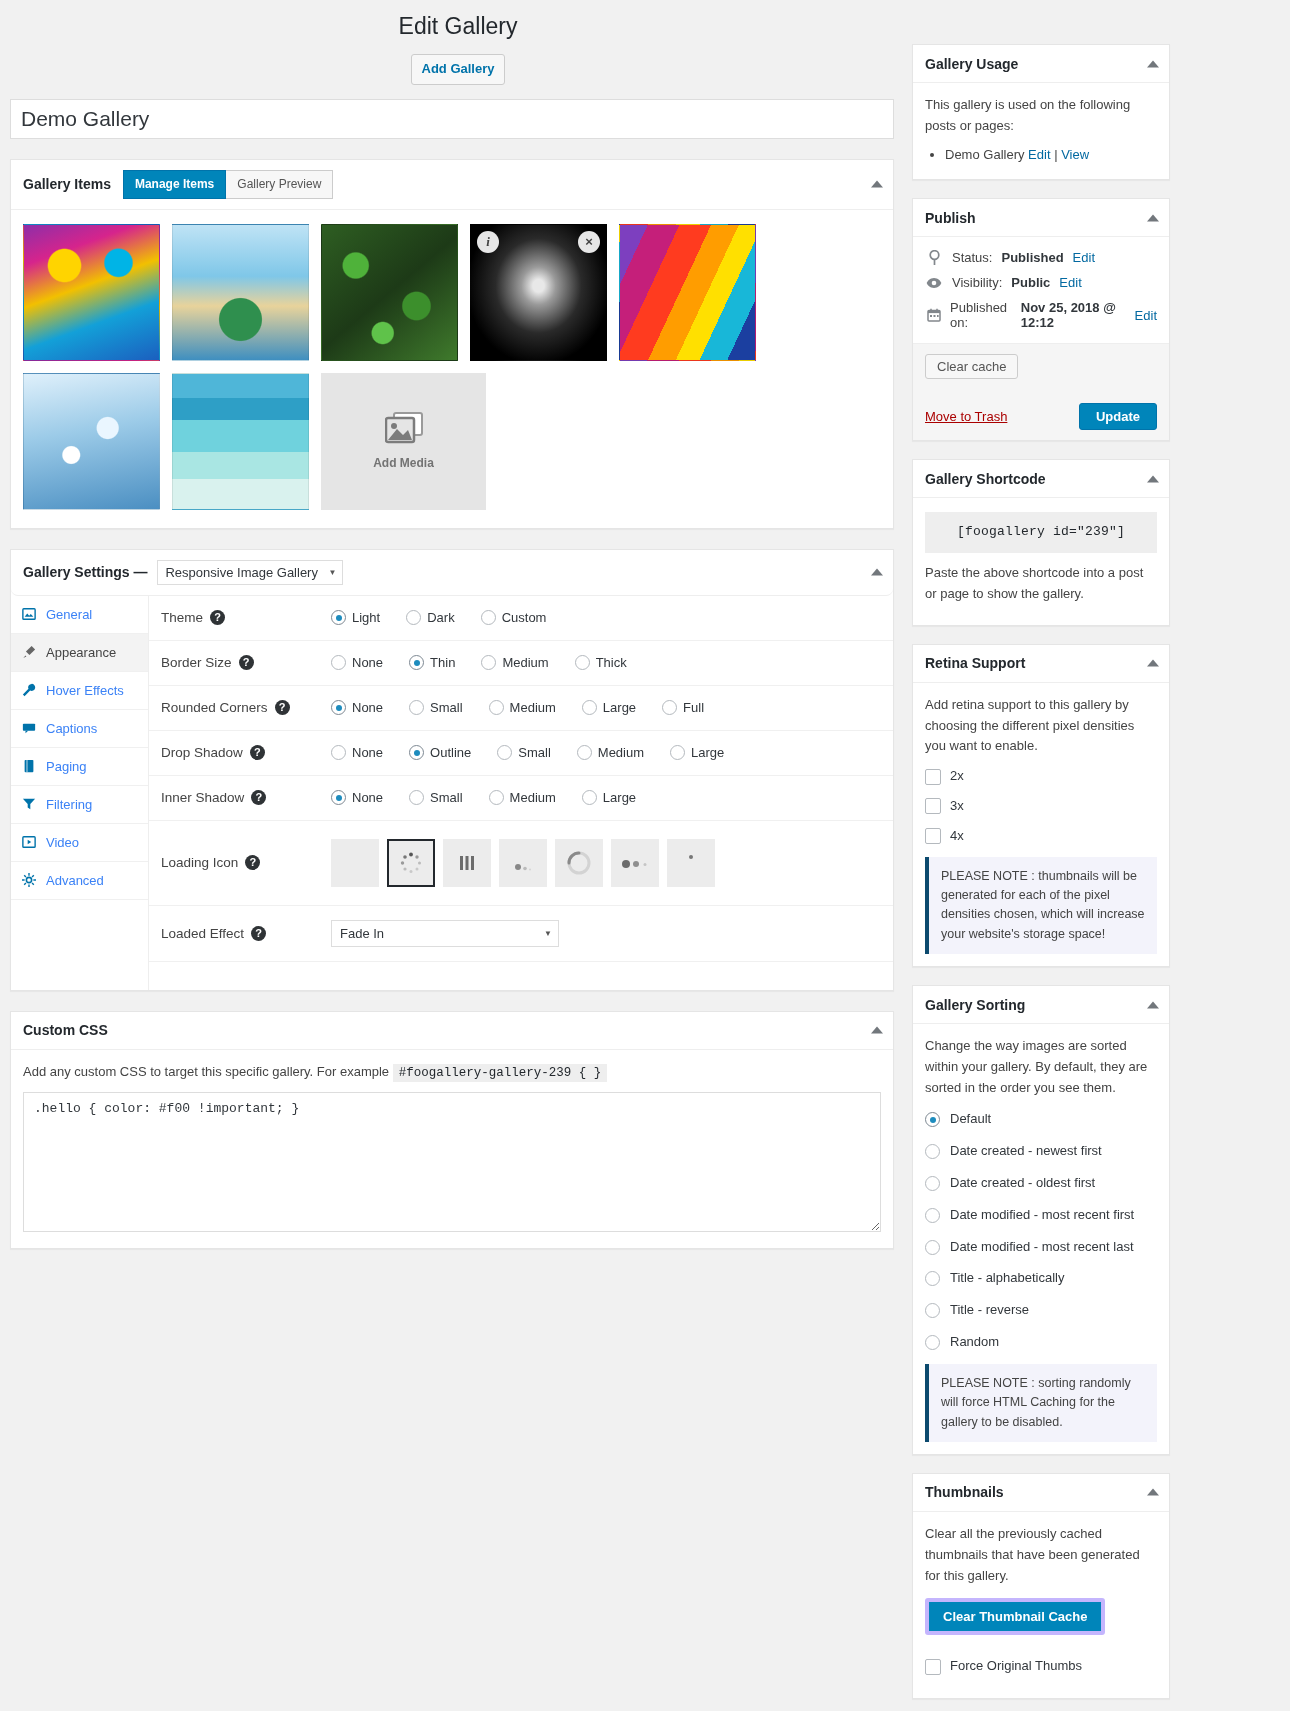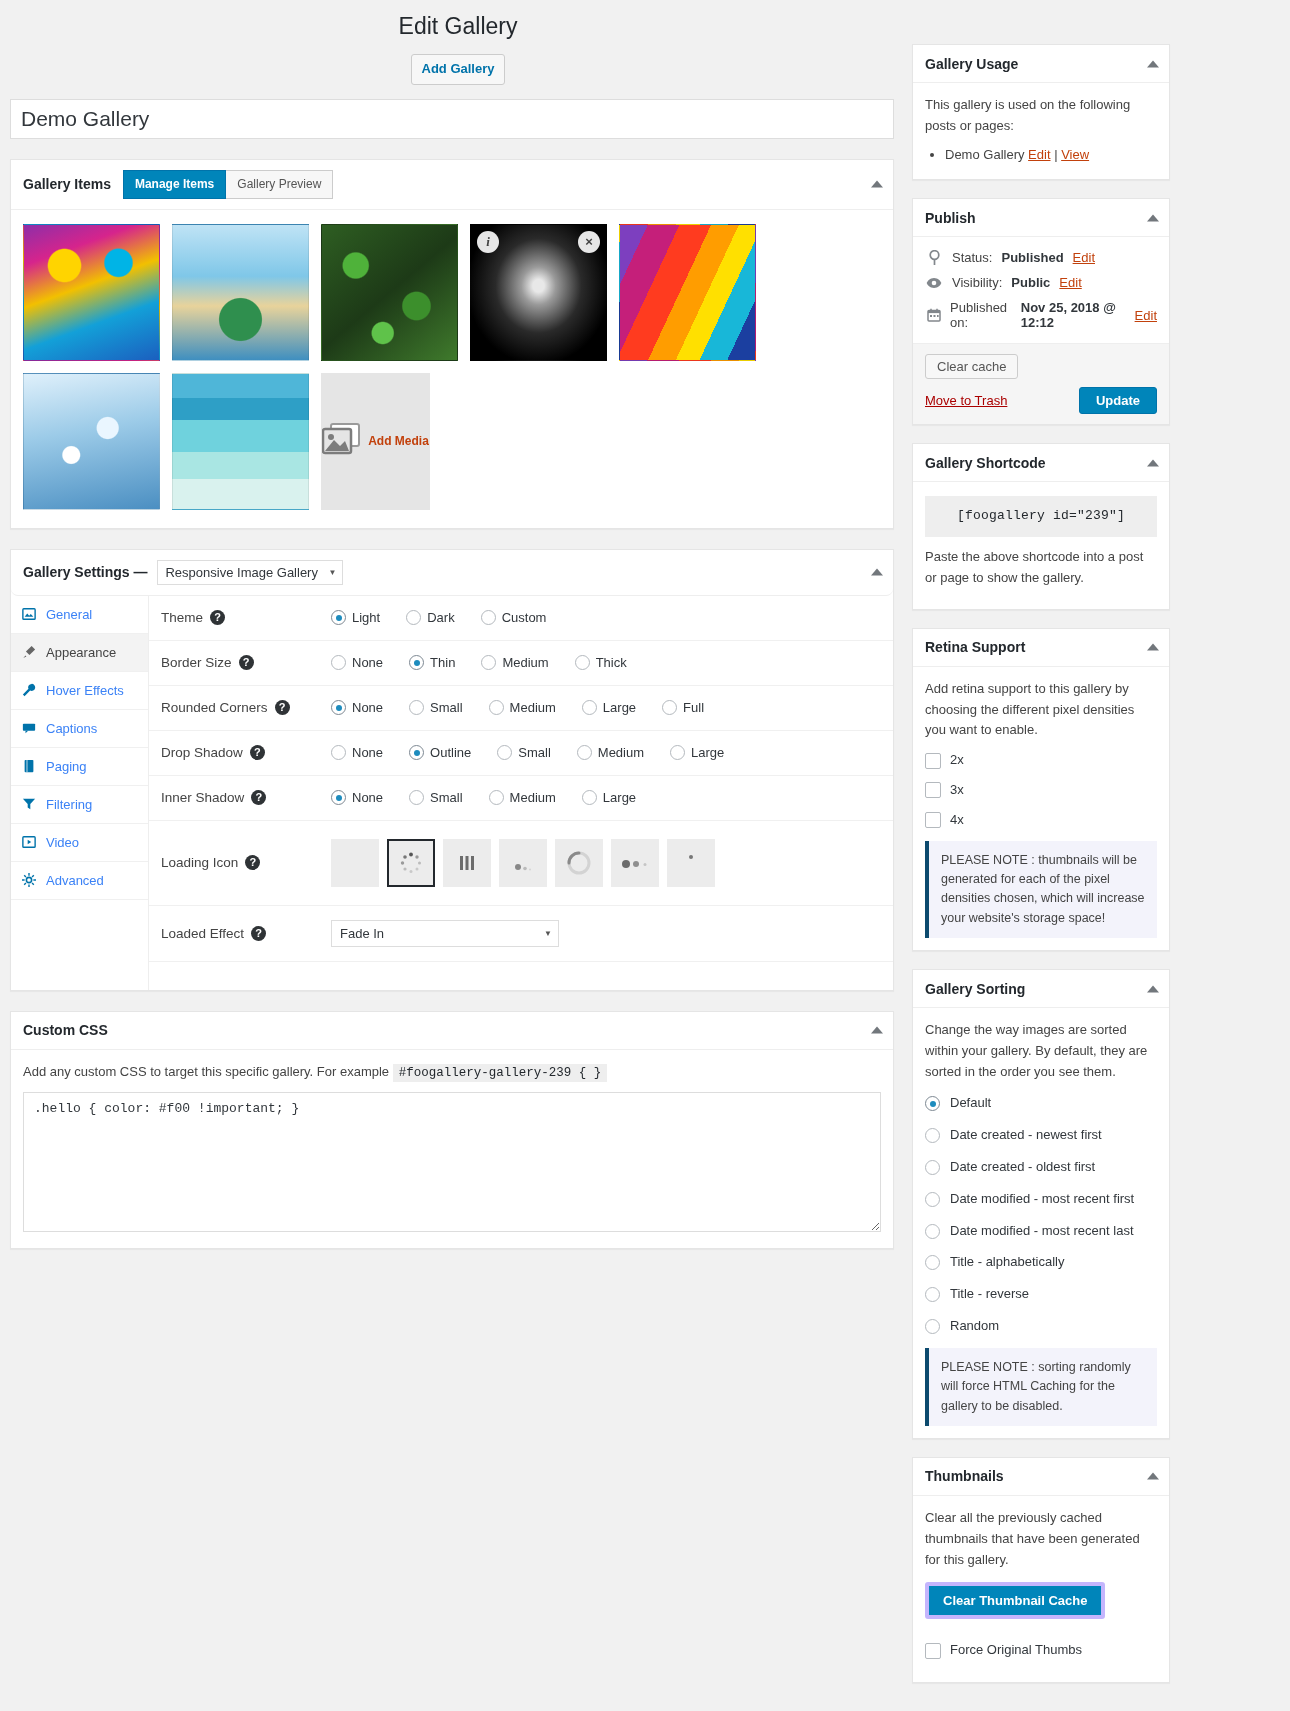--- a/index.html
+++ b/index.html
@@ -193,7 +193,7 @@
   .side-body p { margin: 0 0 8px 0; }
   .usage-list { margin: 4px 0 0 0; padding-left: 20px; }
   .usage-list li { margin-bottom: 2px; }
-  a.link { color: #c2410c; text-decoration: underline; cursor: pointer; }
+  a.link { color: #0369a1; cursor: pointer; }
 
   .pub-row { display: flex; align-items: center; gap: 9px; padding: 5px 12px; font-size: 13px; color: #444; }
   .pub-icon { width: 18px; flex: 0 0 18px; color: #82878c; display: flex; align-items: center; justify-content: center; }

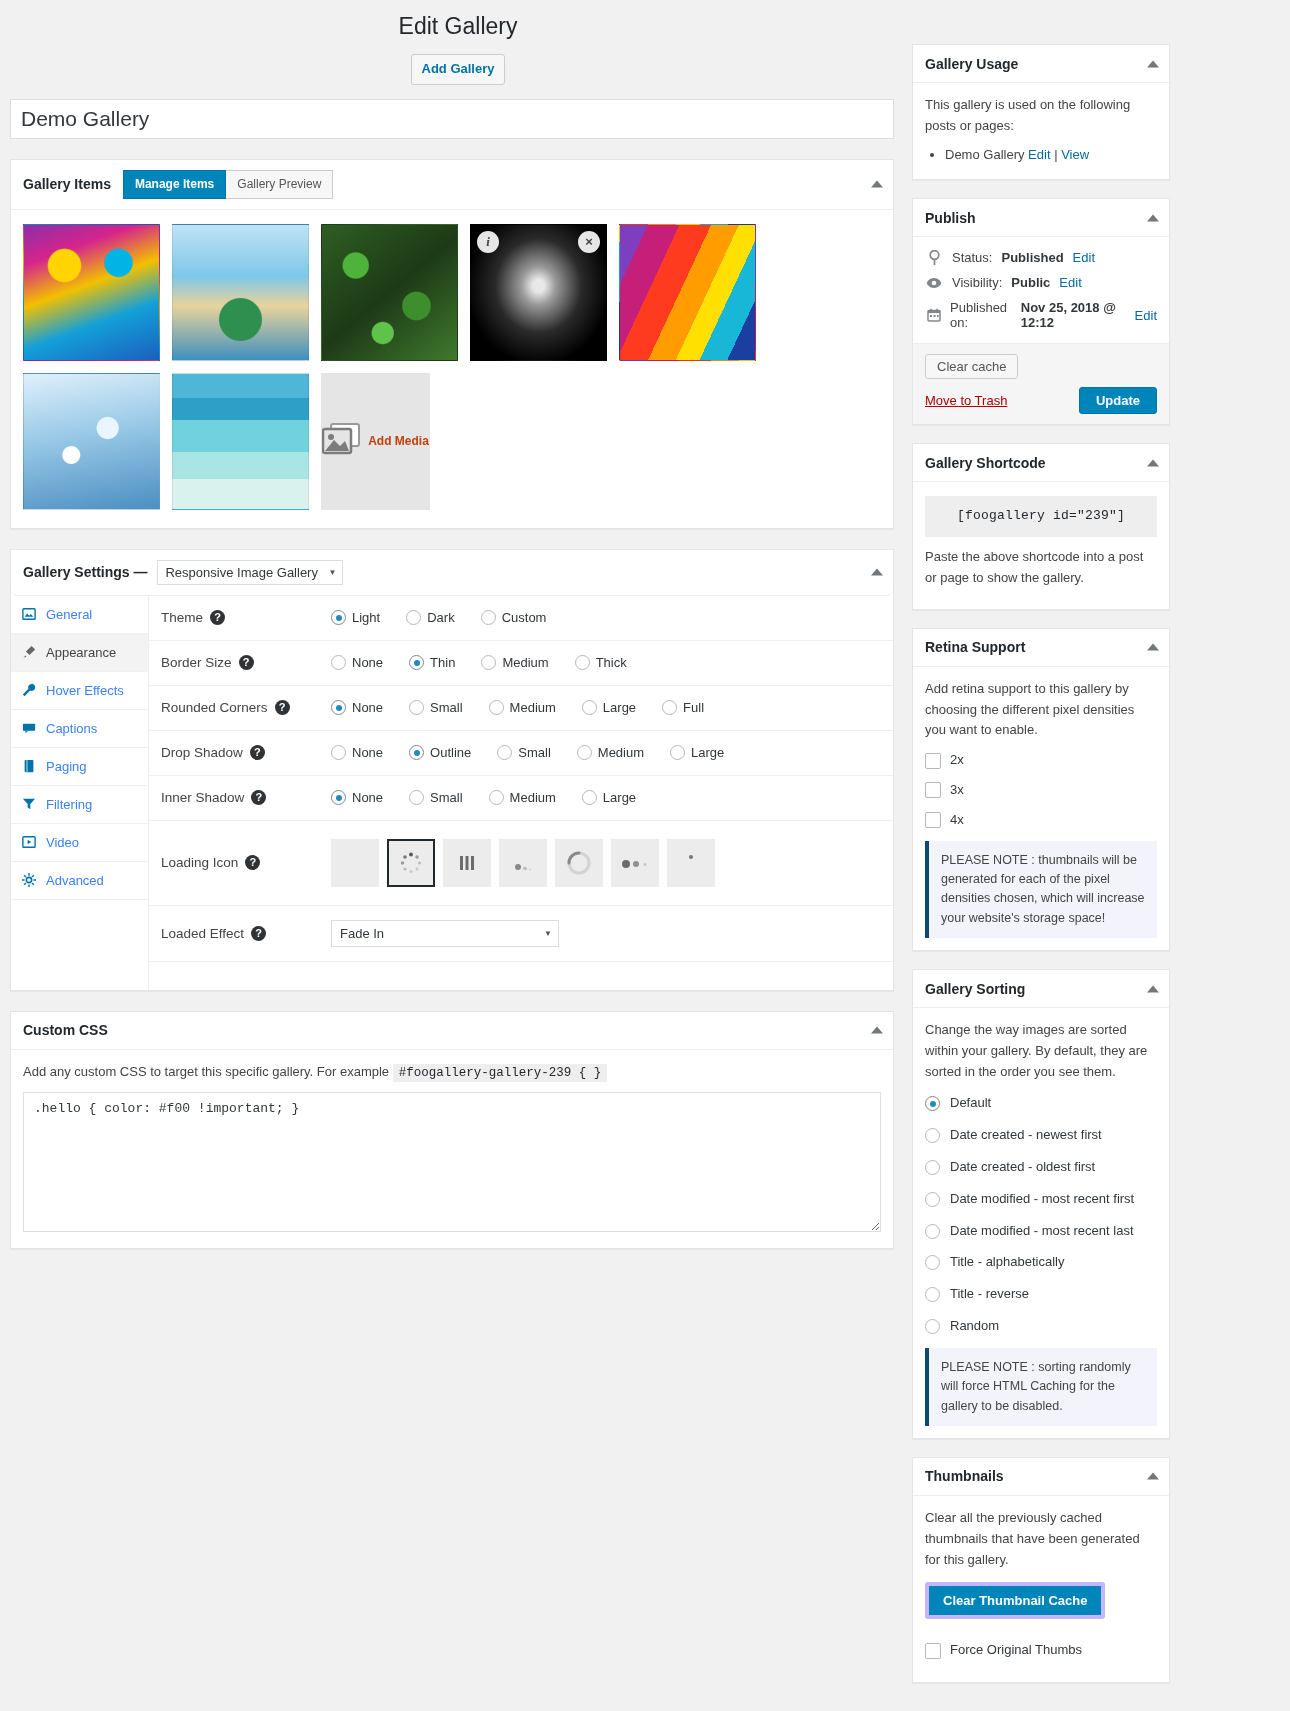--- a/index.html
+++ b/index.html
@@ -201,7 +201,7 @@
   .pub-actions {
     display: flex; align-items: flex-start; justify-content: space-between;
     border-top: 1px solid #eee; background: #f5f5f5; padding: 10px 12px;
-    margin-top: 8px; flex-wrap: wrap; gap: 8px;
+    margin-top: 8px; flex-wrap: wrap; gap: 24px;
   }
   .clear-cache-btn {
     font-size: 13px; background: #f7f7f7; border: 1px solid #ccc; border-radius: 3px;

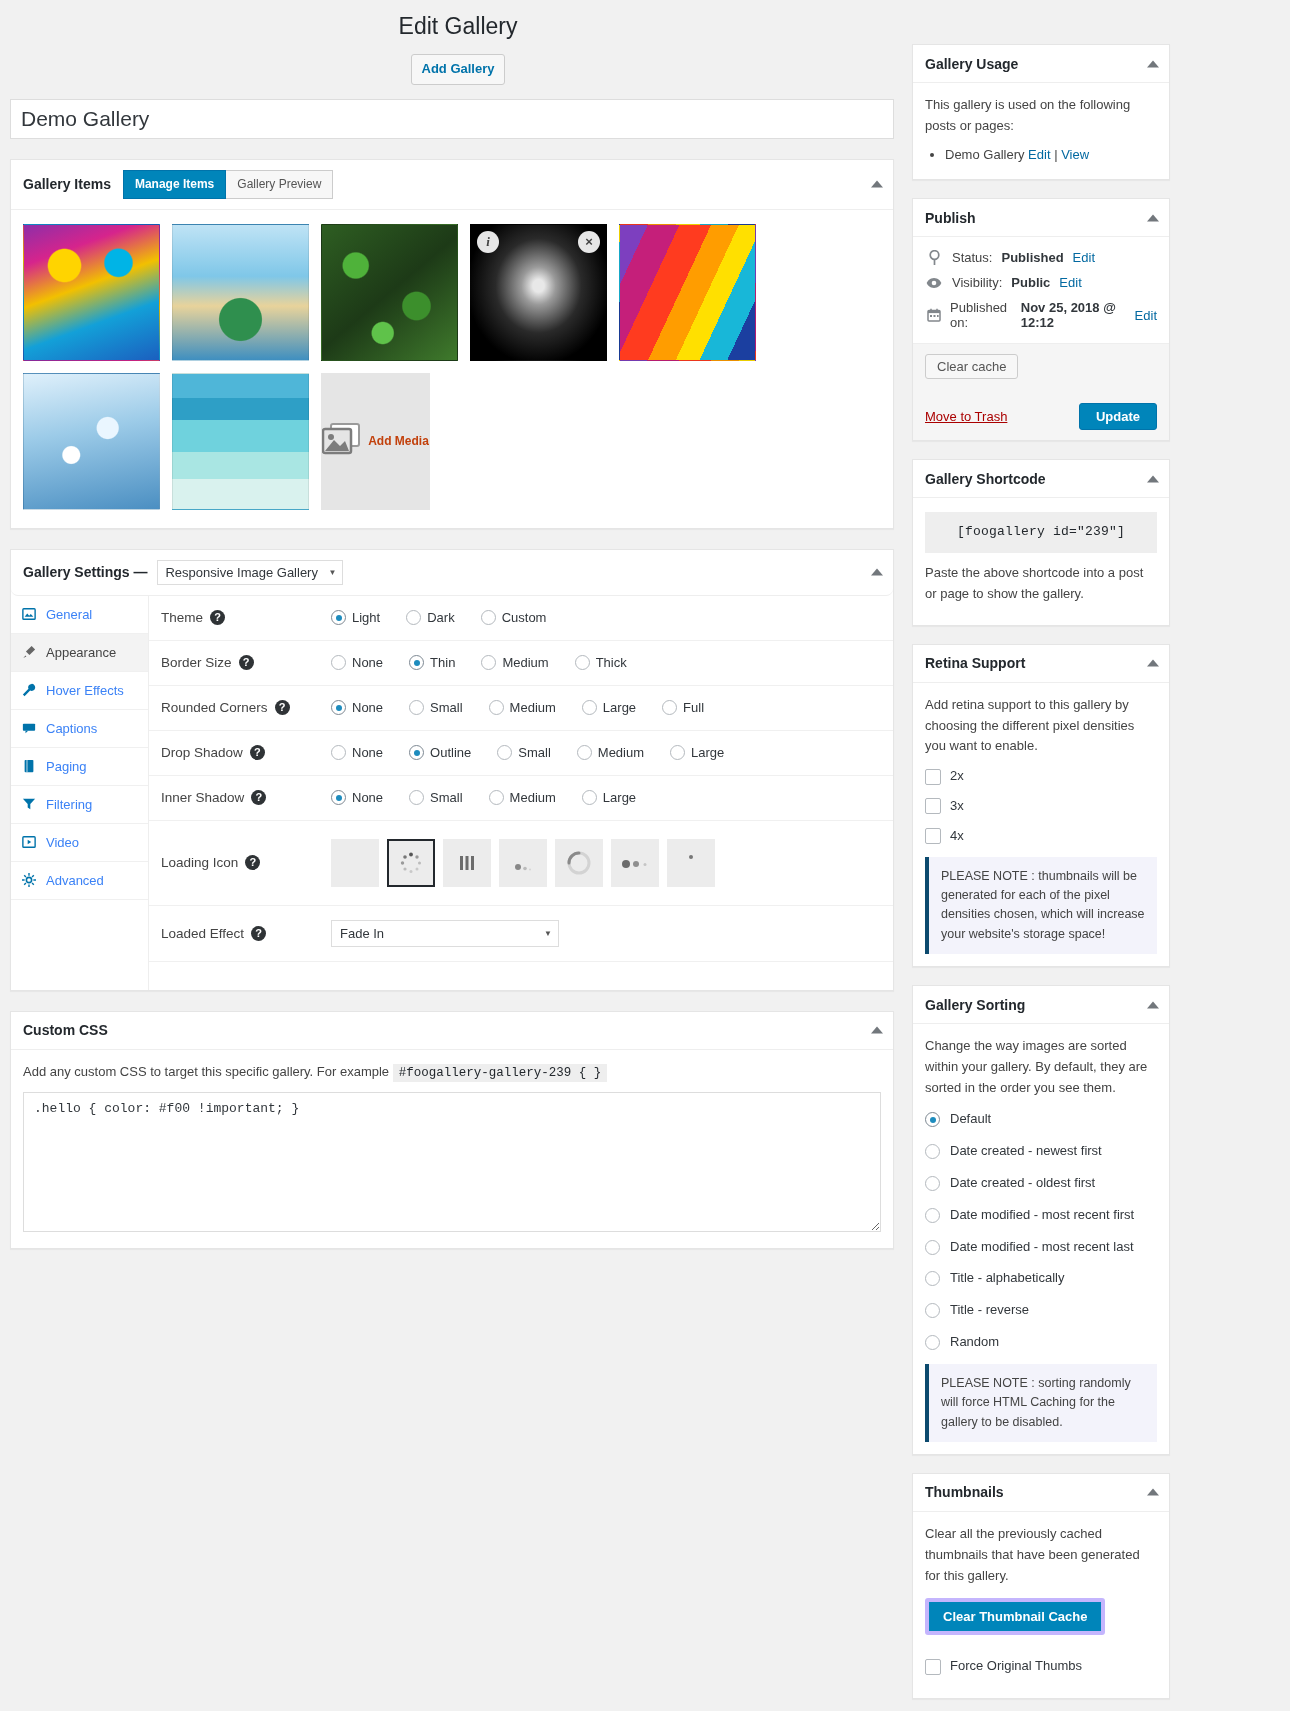--- a/index.html
+++ b/index.html
@@ -83,9 +83,9 @@
   .thumb .badge.close { right: 6px; }
 
   .add-media {
-    width: 109px; height: 137px; background: #e5e5e5;
-    display: flex; flex-direction: row; align-items: center; justify-content: center;
-    gap: 8px; cursor: pointer; color: #c2410c;
+    width: 165px; height: 137px; background: #e5e5e5;
+    display: flex; flex-direction: column; align-items: center; justify-content: center;
+    gap: 8px; cursor: pointer; color: #737373;
   }
   .add-media .label { font-size: 12px; font-weight: bold; }
 

